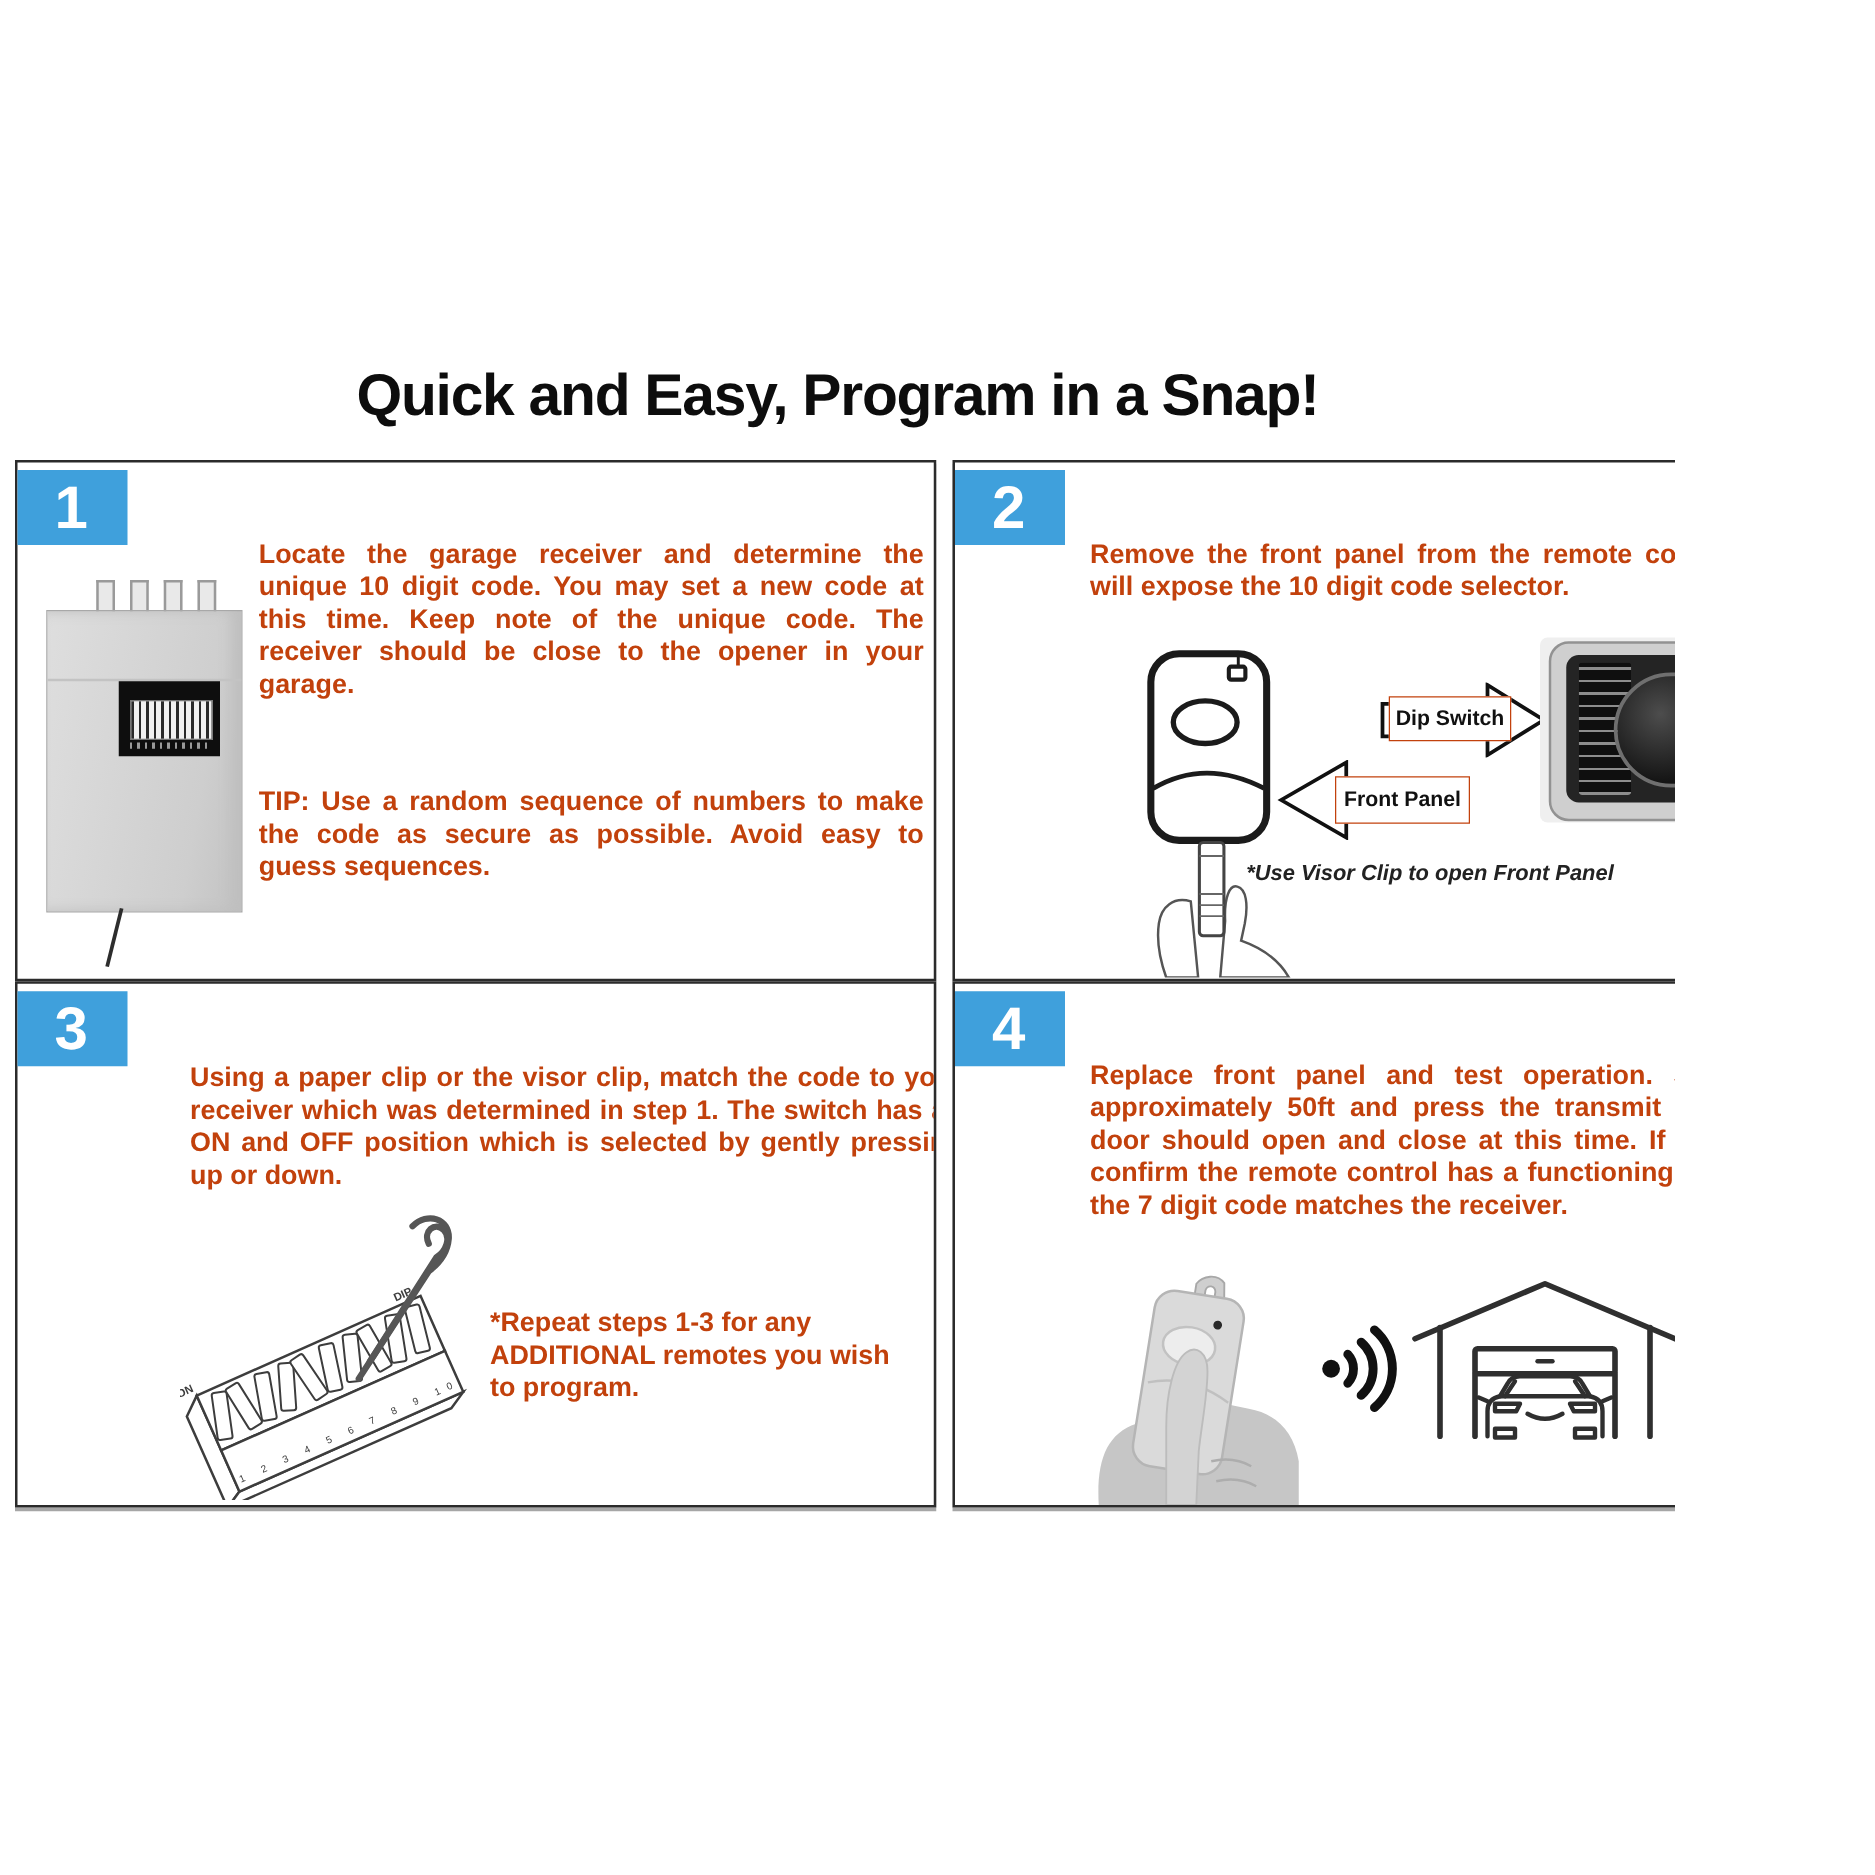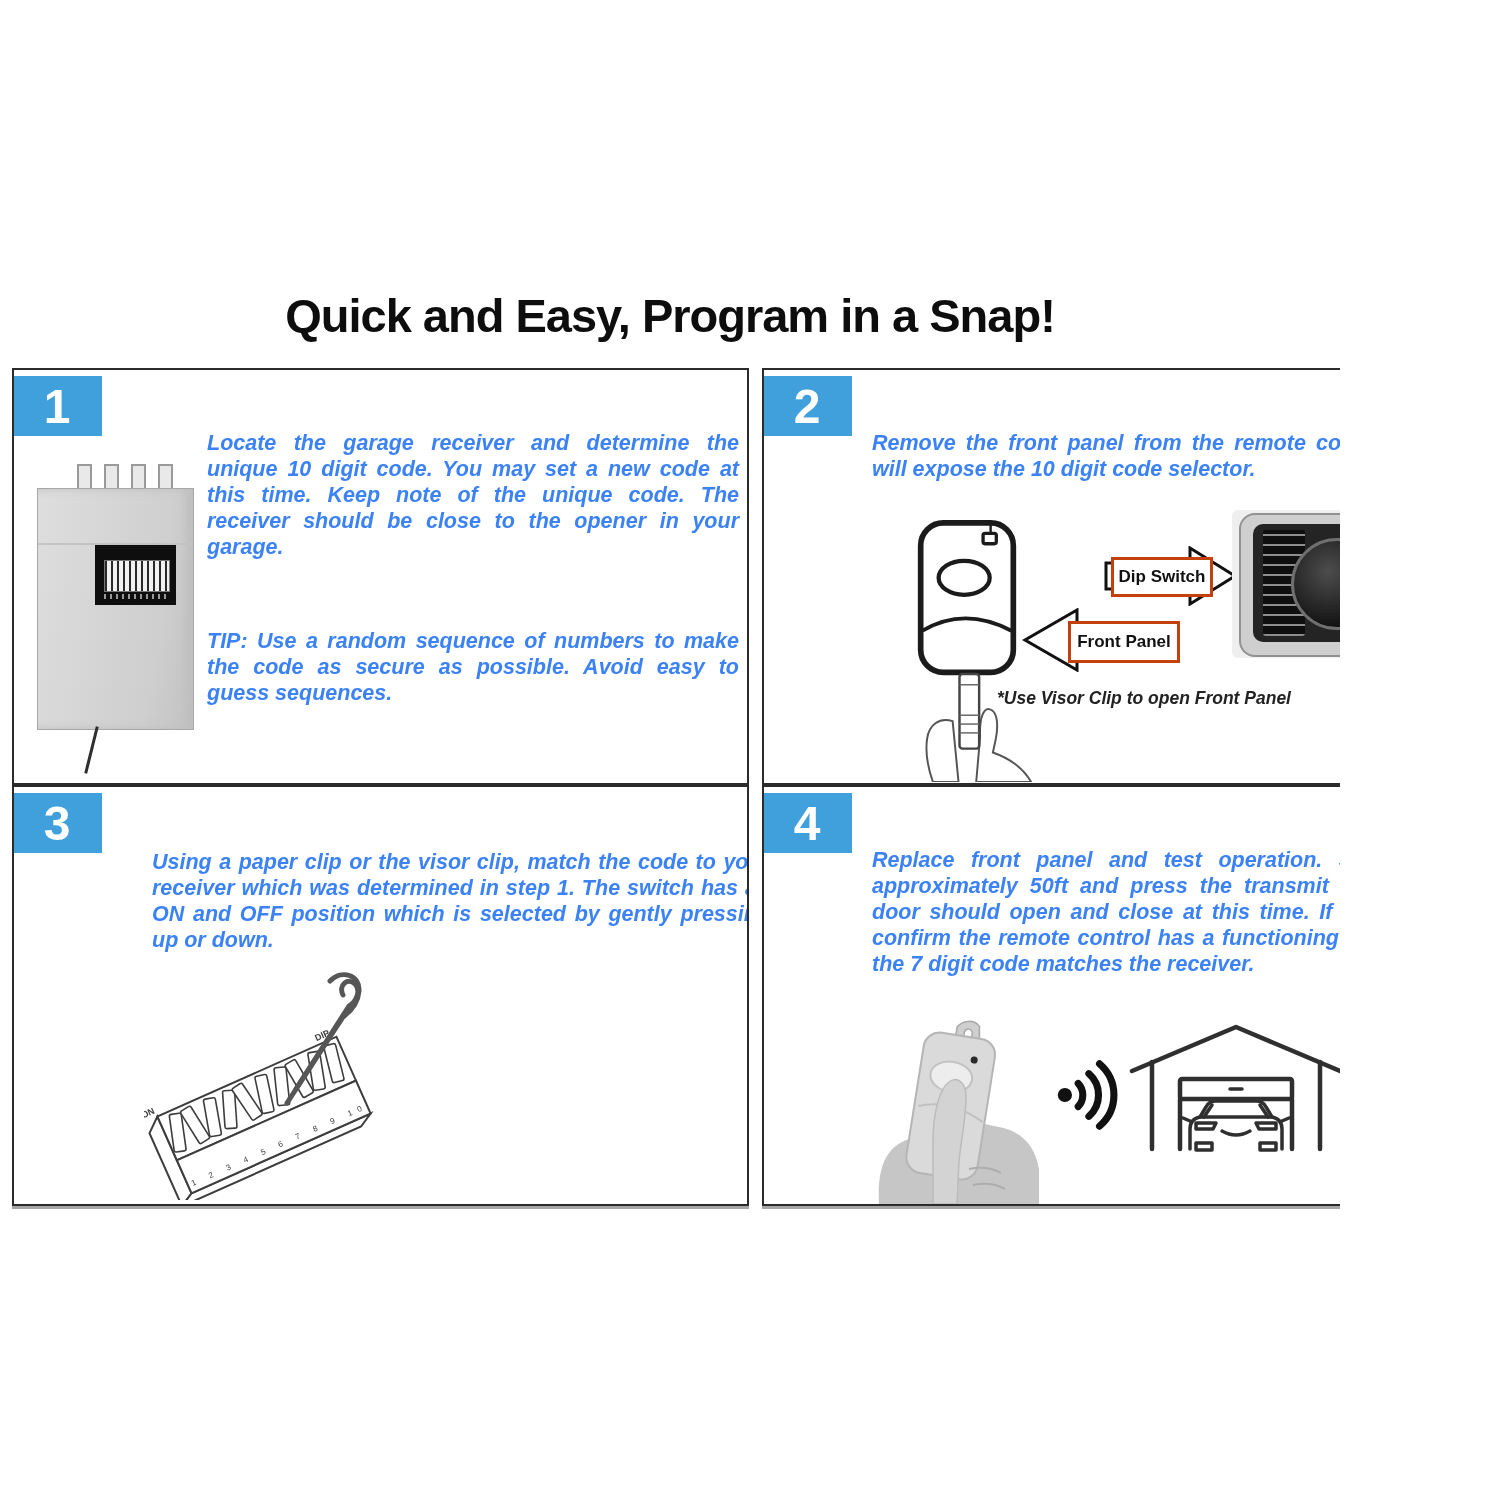--- a/index.html
+++ b/index.html
@@ -16,7 +16,7 @@
   .badge{position:absolute;left:-2px;top:6px;width:90px;height:60px;background:#3FA0DC;
          color:#fff;font-weight:bold;font-size:48px;display:flex;align-items:center;justify-content:center;}
   .ptext{position:absolute;font-weight:bold;font-size:21.5px;line-height:26px;
-         text-align:justify;color:#3b82f6;font-style:italic;}
+         text-align:justify;color:#c2410c;}
   #p1-para{left:193px;top:38px;width:532px;}
   #p1-tip{left:193px;top:236px;width:532px;}
   #p2-para{left:108px;top:38px;width:588px;}

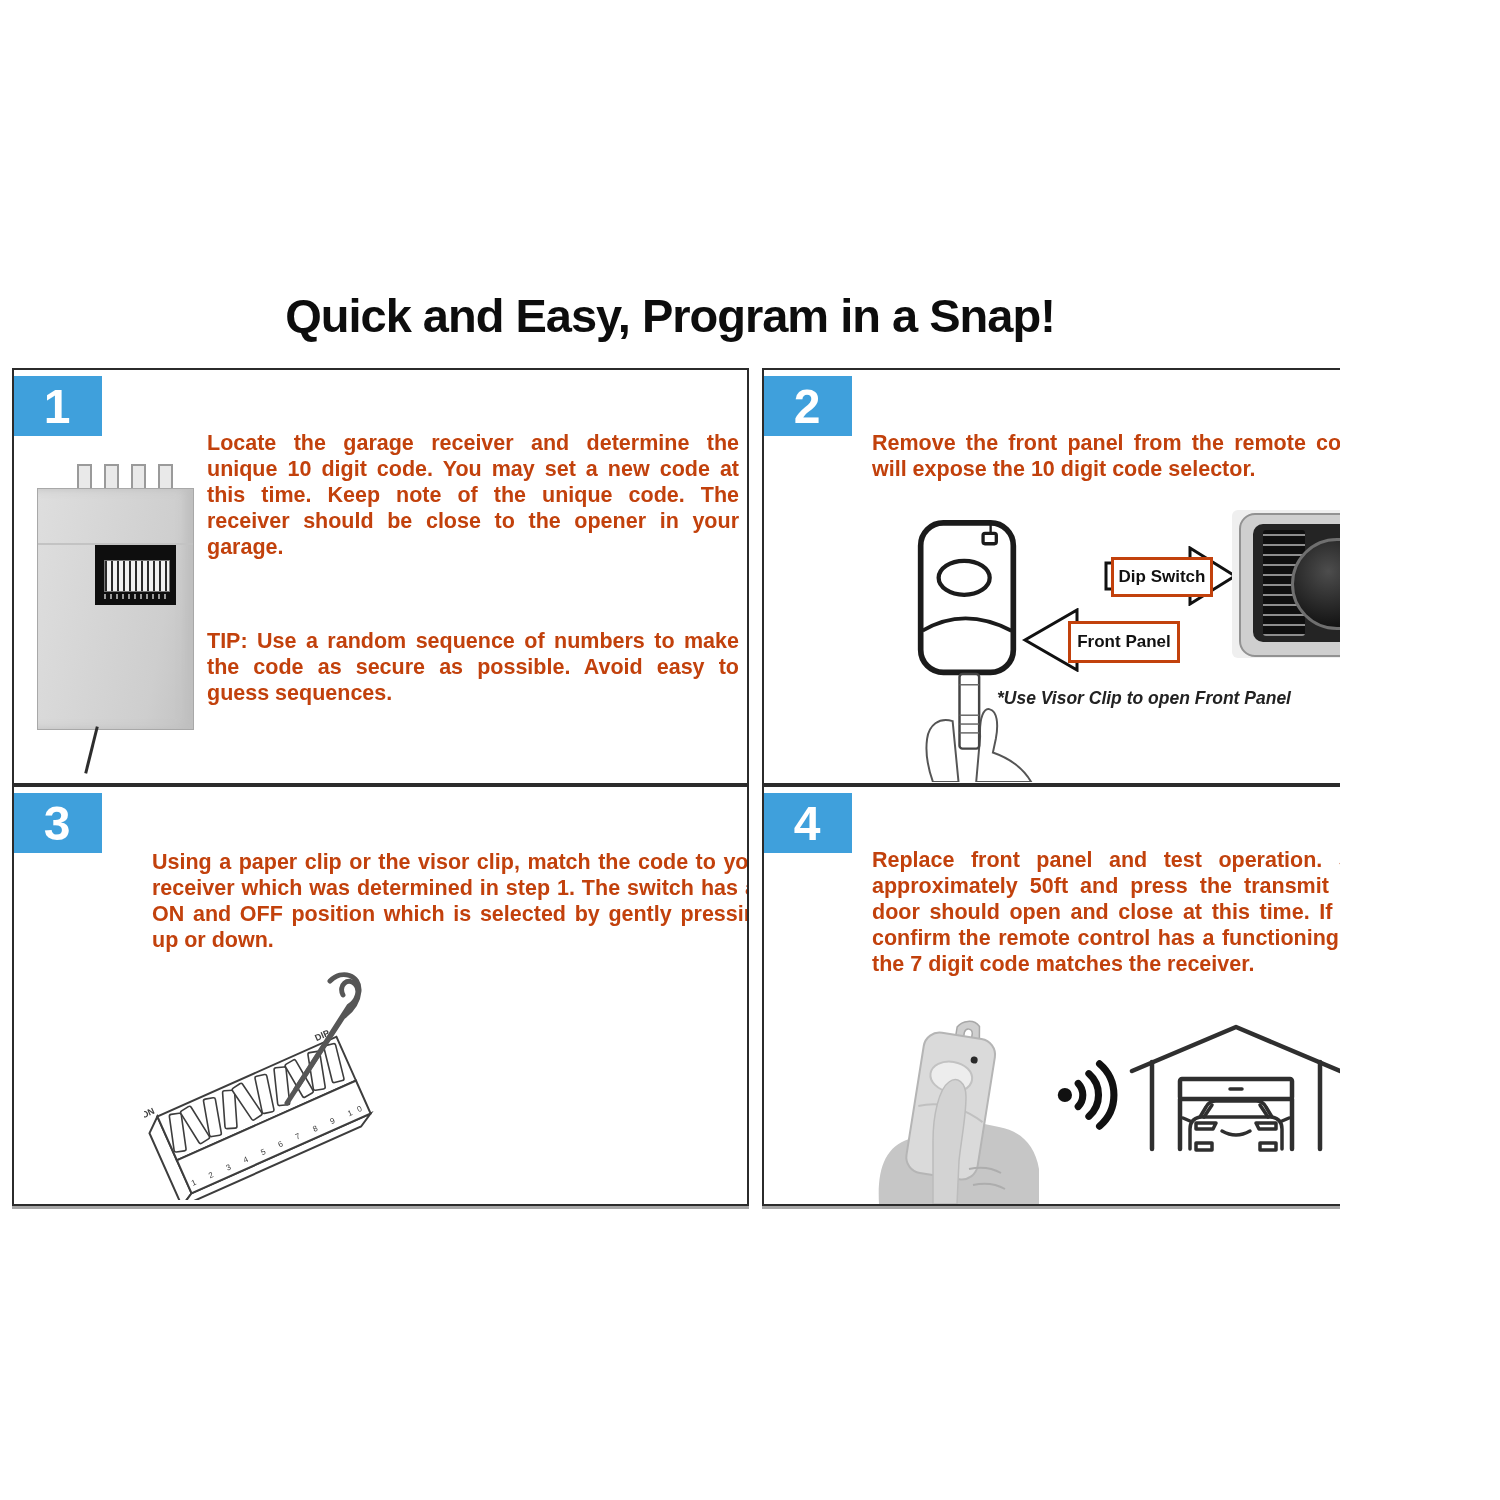--- a/index.html
+++ b/index.html
@@ -52,7 +52,7 @@
   .battery{position:absolute;right:10px;top:14px;width:86px;height:86px;border-radius:50%;
            background:radial-gradient(circle at 40% 35%, #4d4d4d, #141414 72%);border:3px solid #6f6f6f;}
   .arrow-svg{position:absolute;}
-  .arrow-label{position:absolute;background:#fff;border:3px solid #c2410c;font-weight:bold;
+  .arrow-label{position:absolute;background:#fff;border:1px solid #c2410c;font-weight:bold;
                font-size:17px;display:flex;align-items:center;justify-content:center;color:#111;}
   #dip-arrow{left:340px;top:176px;}
   #dip-label{left:347px;top:187px;width:96px;height:34px;}

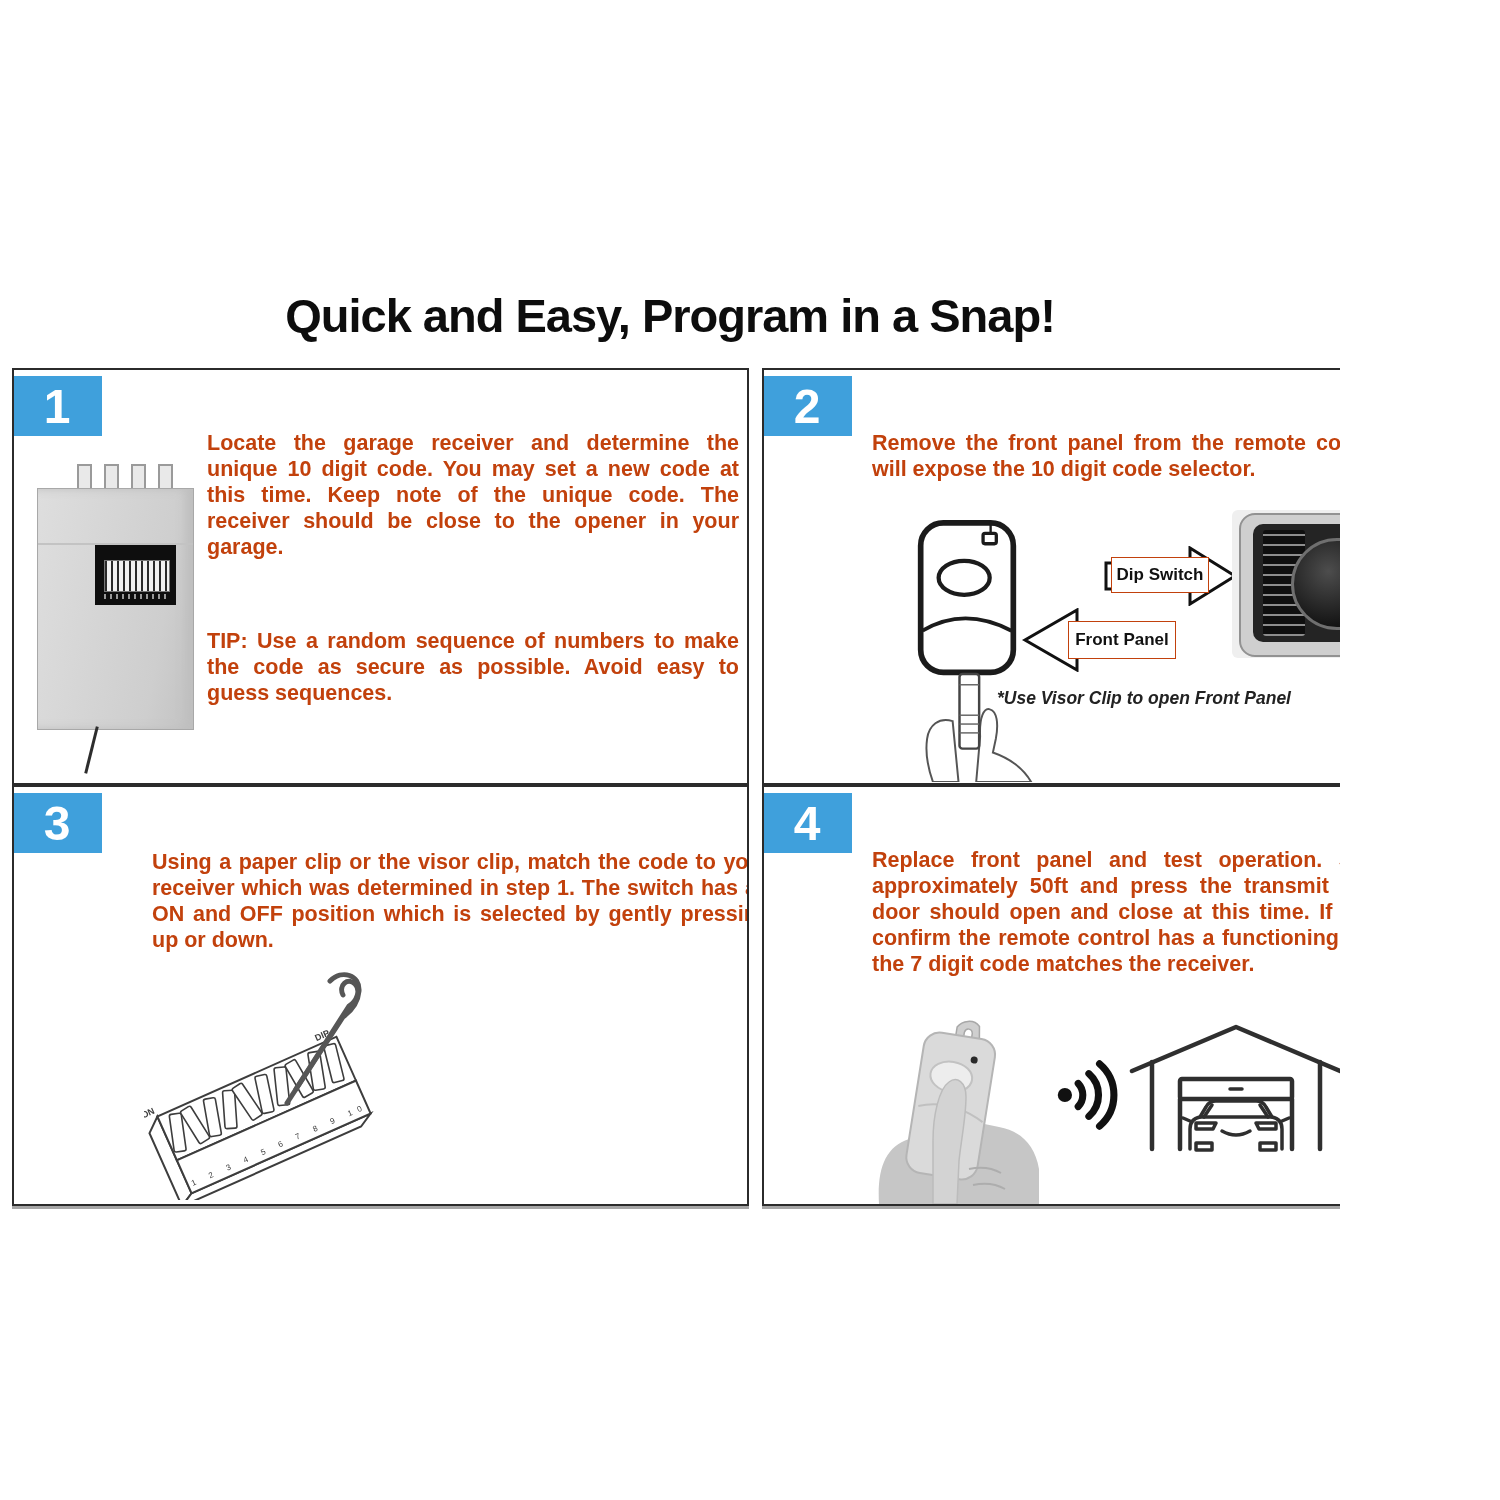--- a/index.html
+++ b/index.html
@@ -141,6 +141,7 @@
   <div class="panel" id="panel3">
     <div class="badge">3</div>
     <p class="ptext" id="p3-para">Using a paper clip or the visor clip, match the code to your receiver which was determined in step 1. The switch has an ON and OFF position which is selected by gently pressing up or down.</p>
+    <p class="ptext" id="p3-note">*Repeat steps 1-3 for any ADDITIONAL remotes you wish to program.</p>
 
     <svg class="clipdip-svg" width="250" height="235" viewBox="0 0 250 235">
       <g transform="rotate(-24 120 150)" stroke="#3d3d3d" fill="#fff">

